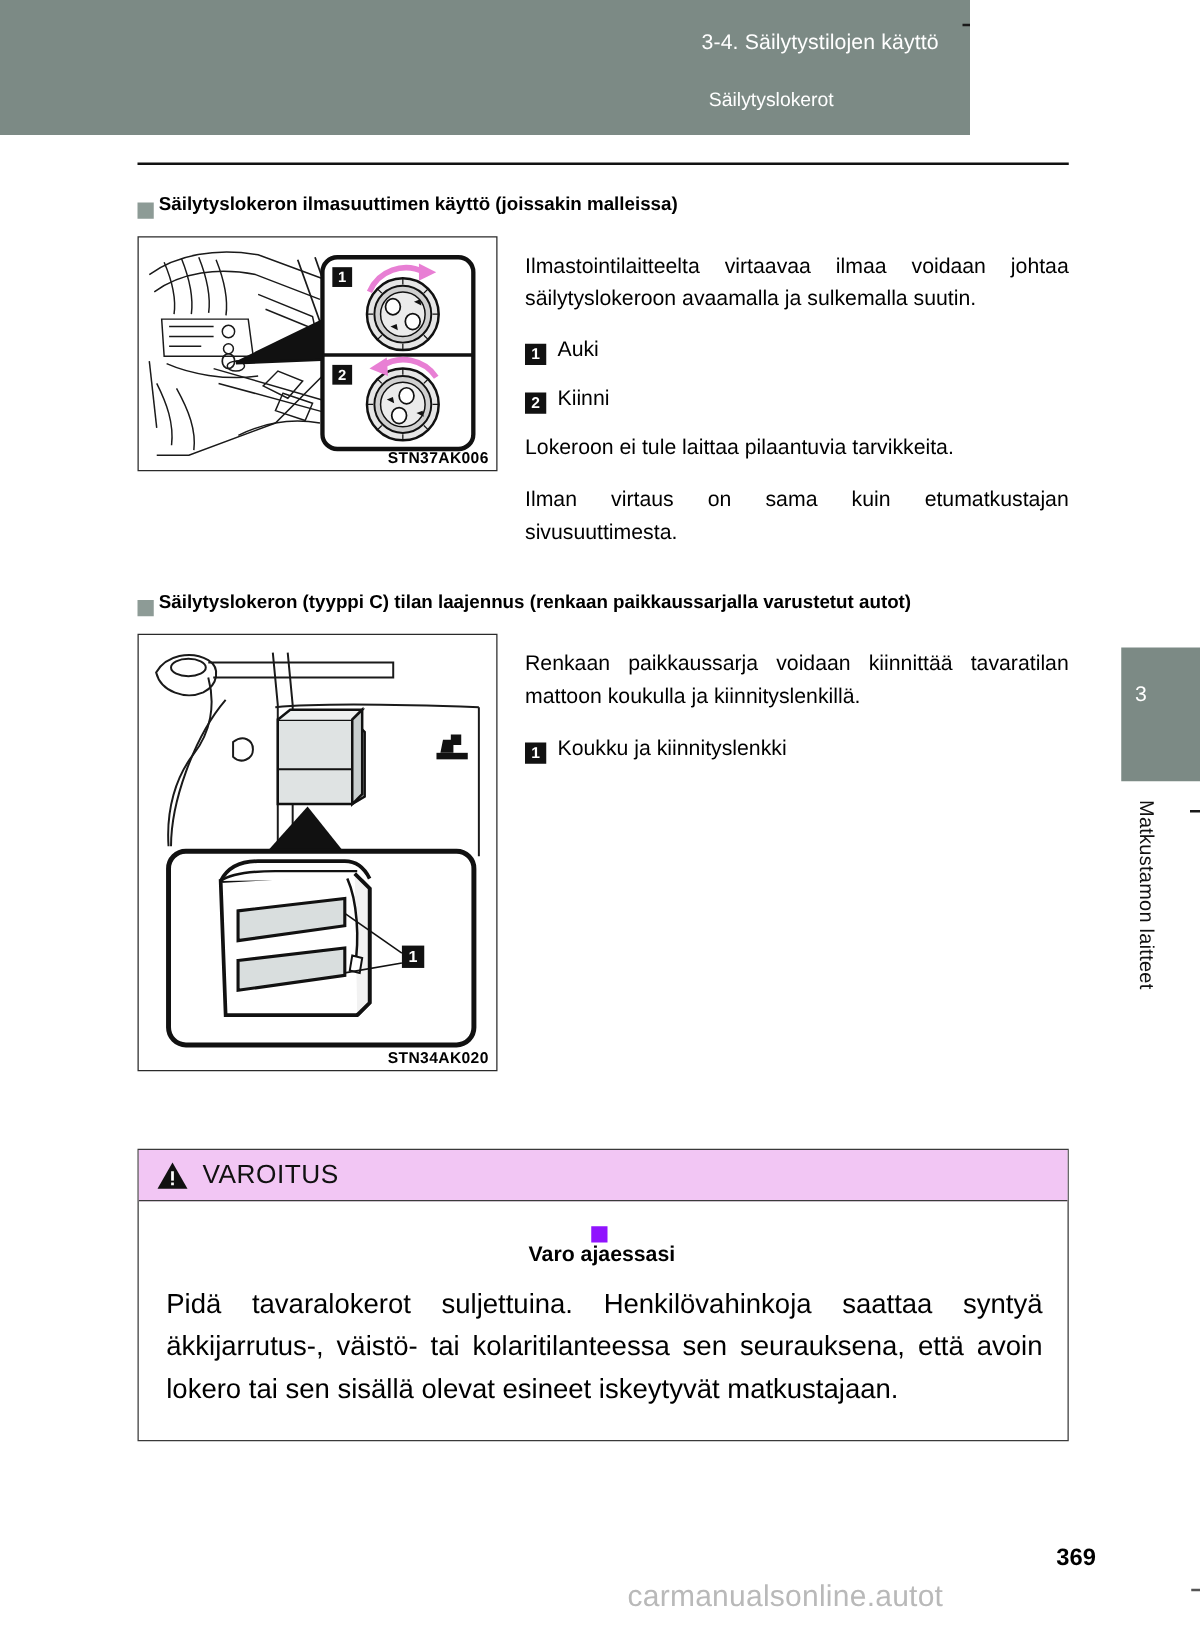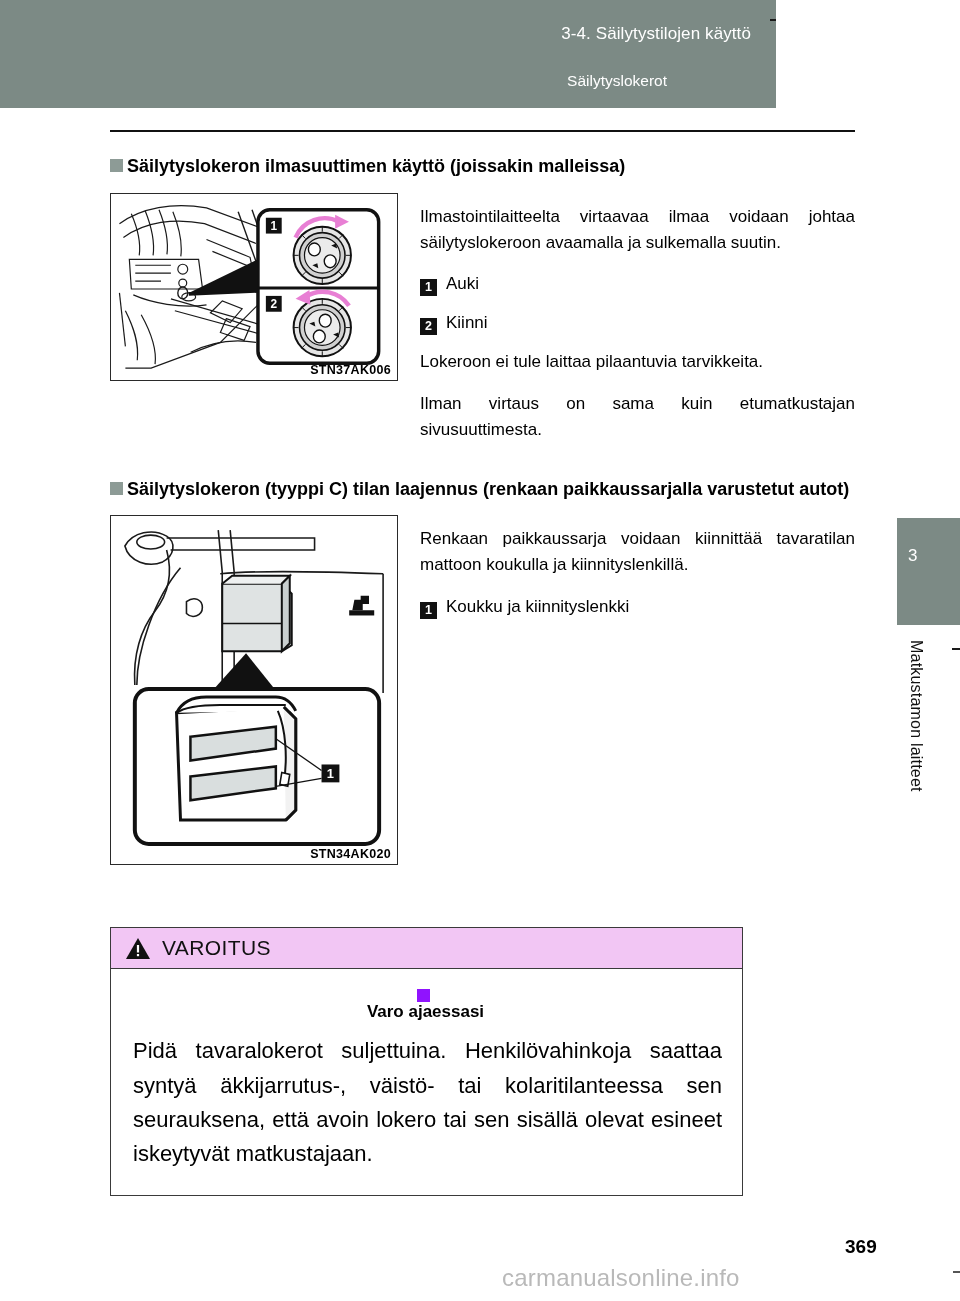--- a/index.html
+++ b/index.html
@@ -105,8 +105,8 @@
   
   .sec-head {
     display: flex;
-    align-items: flex-start;
-    font-size: 18px;
+    align-items: flex-end;
+    font-size: 15px;
     font-weight: bold;
     line-height: 1.38;
     margin-bottom: 14px;

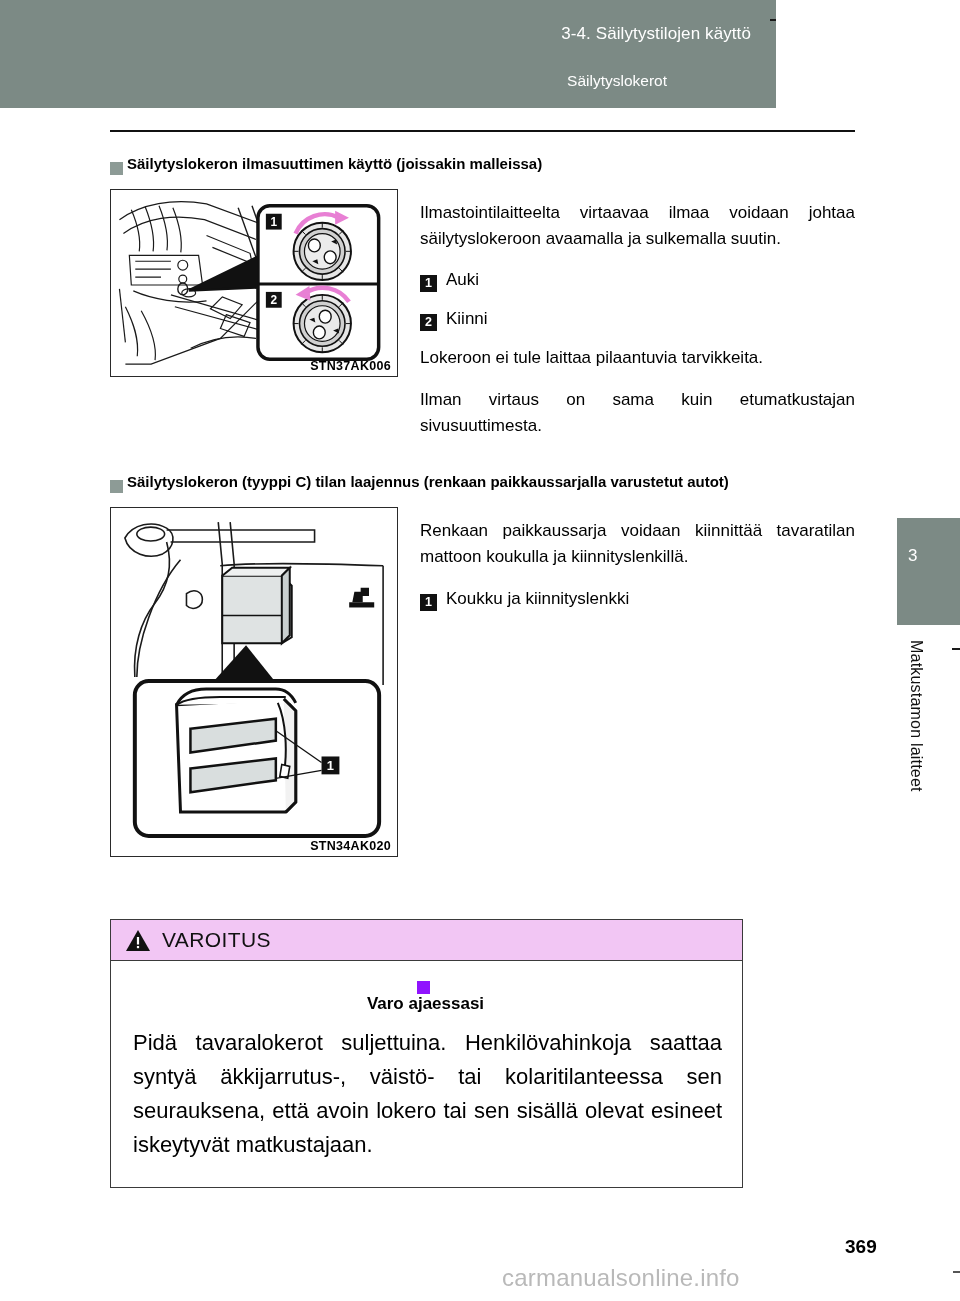--- a/index.html
+++ b/index.html
@@ -193,7 +193,7 @@
   
   .warn-box {
     border: 1.5px solid #3a3a3a;
-    width: 633px;
+    width: 745px;
     box-sizing: border-box;
     background: #ffffff;
   }

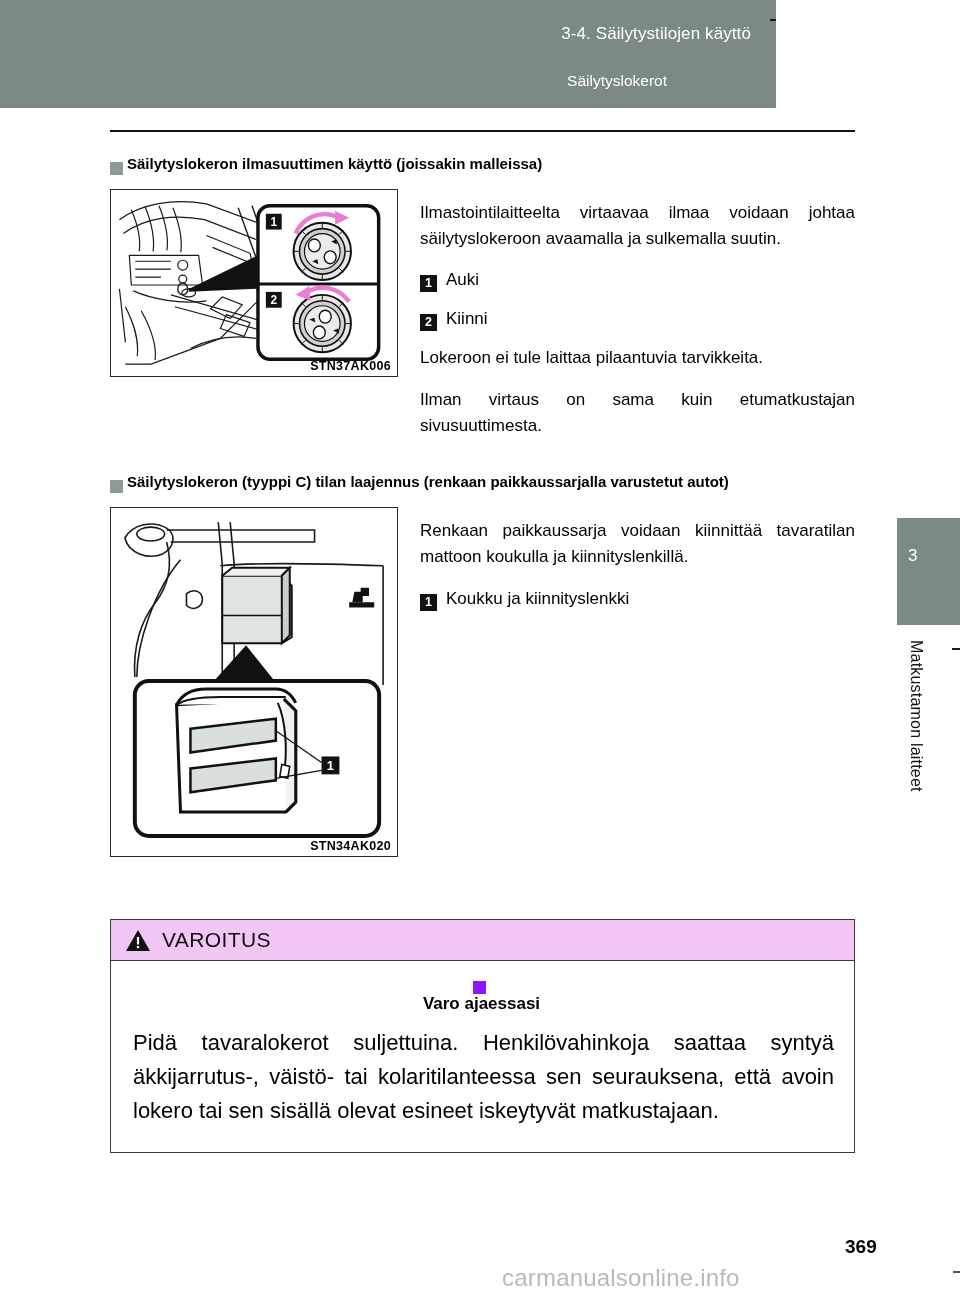--- a/index.html
+++ b/index.html
@@ -495,7 +495,7 @@
 </div>
 
 <div class="page-num">369</div>
-<div class="watermark">carmanualsonline.info</div>
+<div class="watermark">carmanualsonline.autot</div>
 <div class="watermark-tick"></div>
 
 </body></html>

